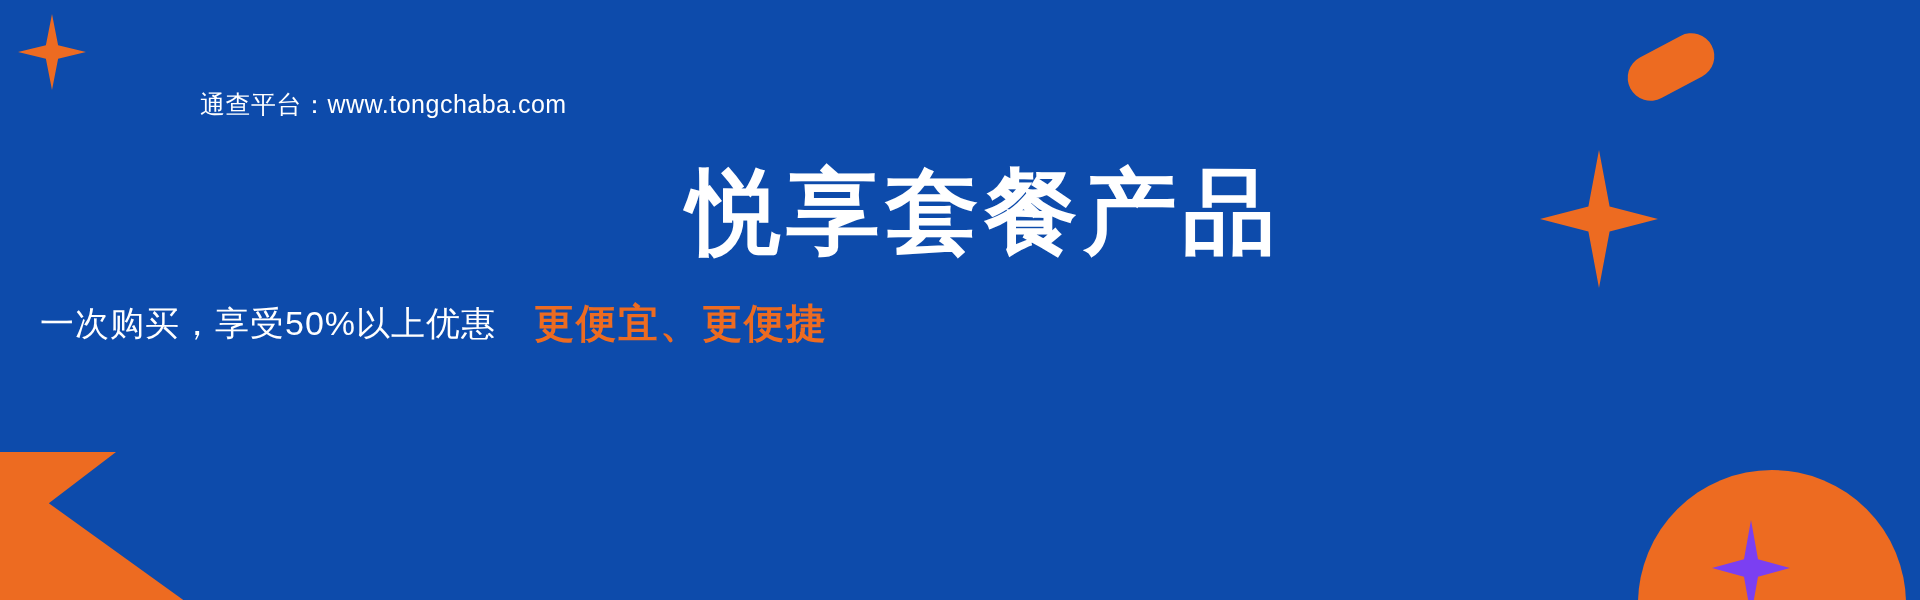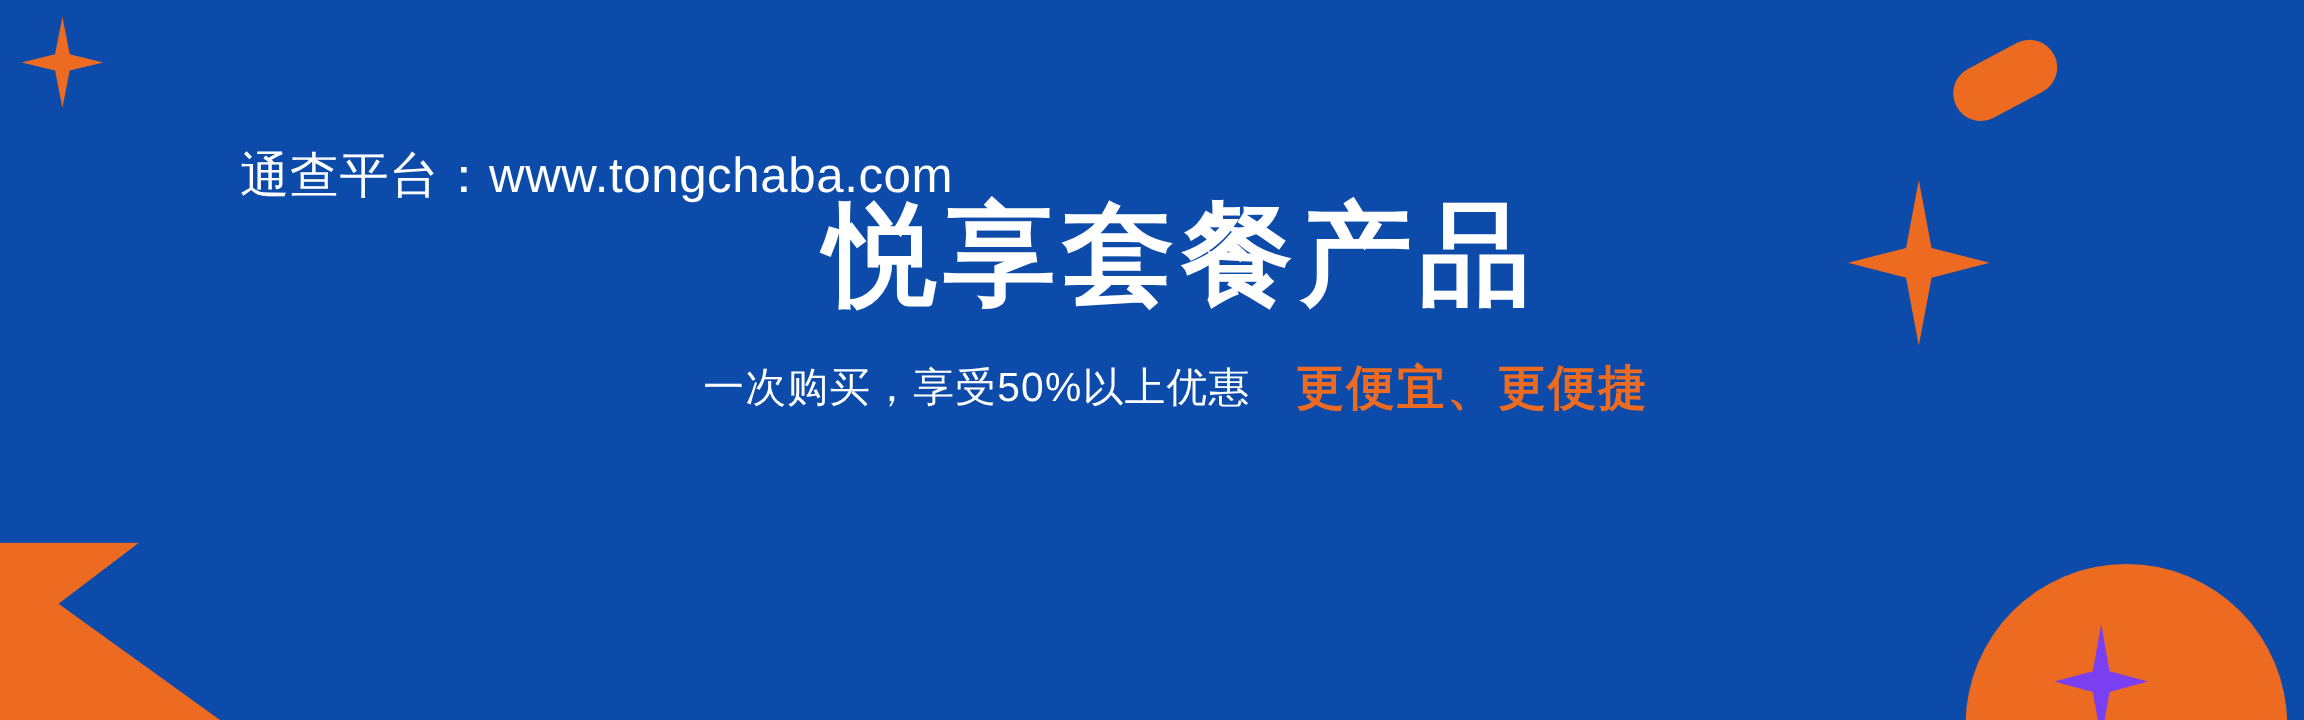--- a/index.html
+++ b/index.html
@@ -97,10 +97,9 @@
     left: 200px;
     top: 88px;
     color: #ffffff;
-    font-size: 41px;
+    font-size: 25px;
     letter-spacing: 0.5px;
     white-space: nowrap;
-    margin-top: 31px;
   }
   #platform-line .label { font-weight: 400; }
   #platform-line .url  { font-weight: 400; }

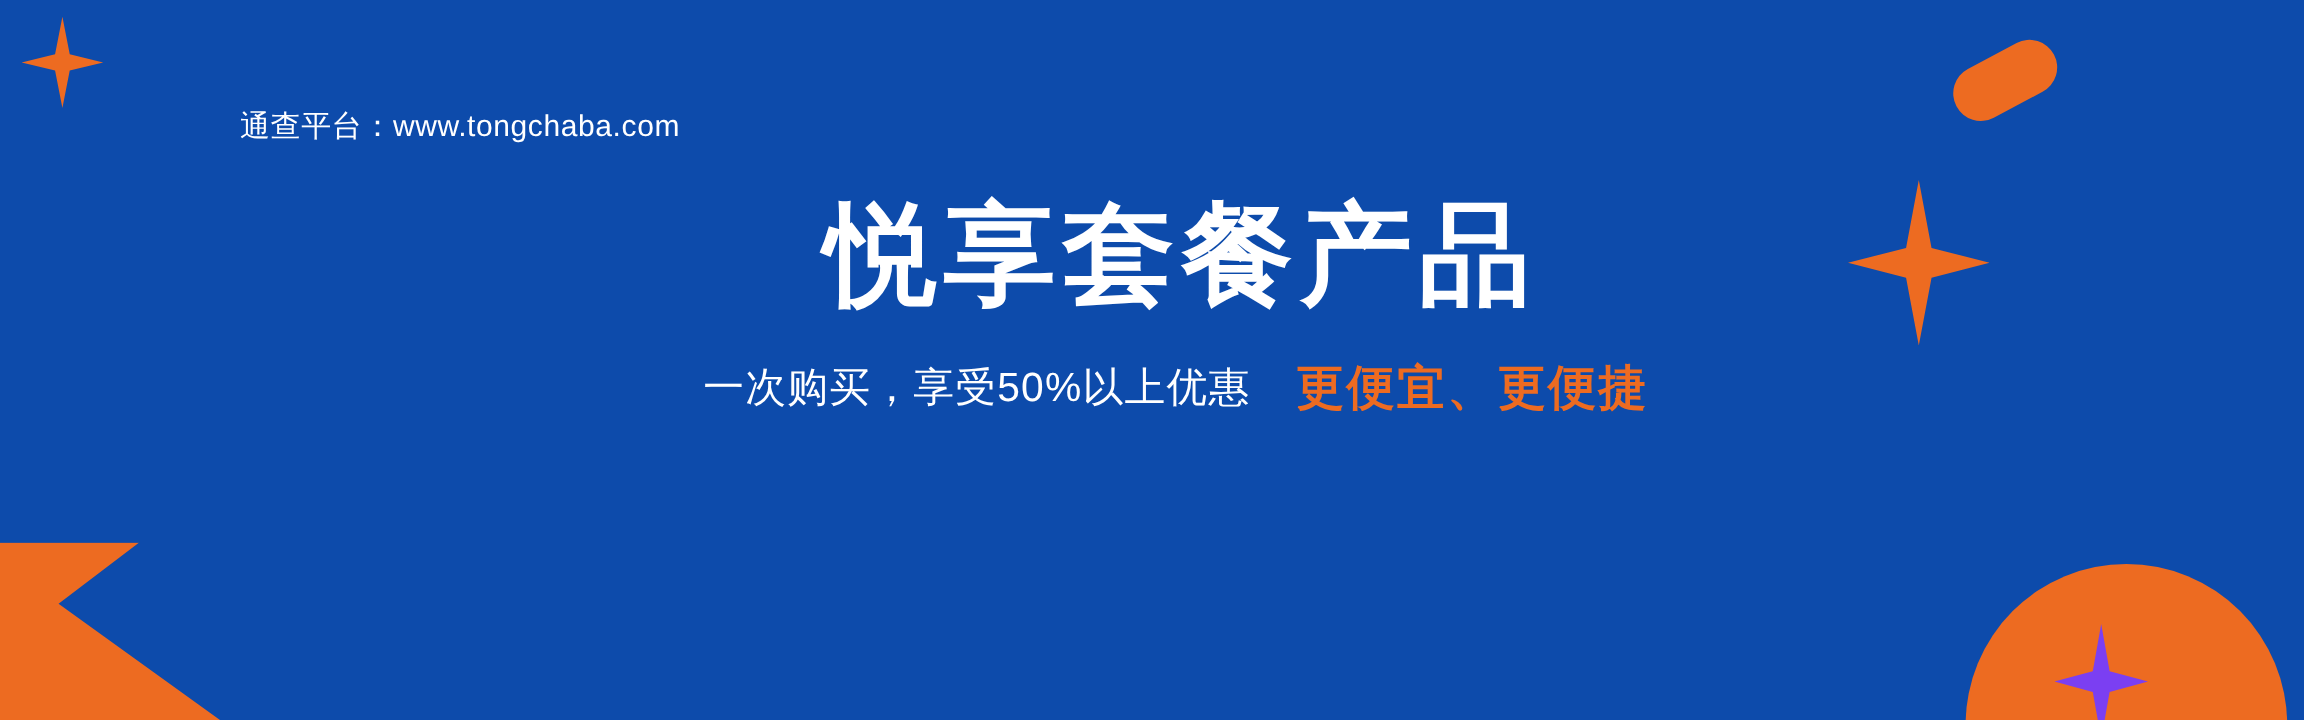--- a/index.html
+++ b/index.html
@@ -125,7 +125,6 @@
     top: 296px;
     left: 0;
     width: 1920px;
-    text-align: center;
     white-space: nowrap;
     padding-left: 40px;
     box-sizing: border-box;

